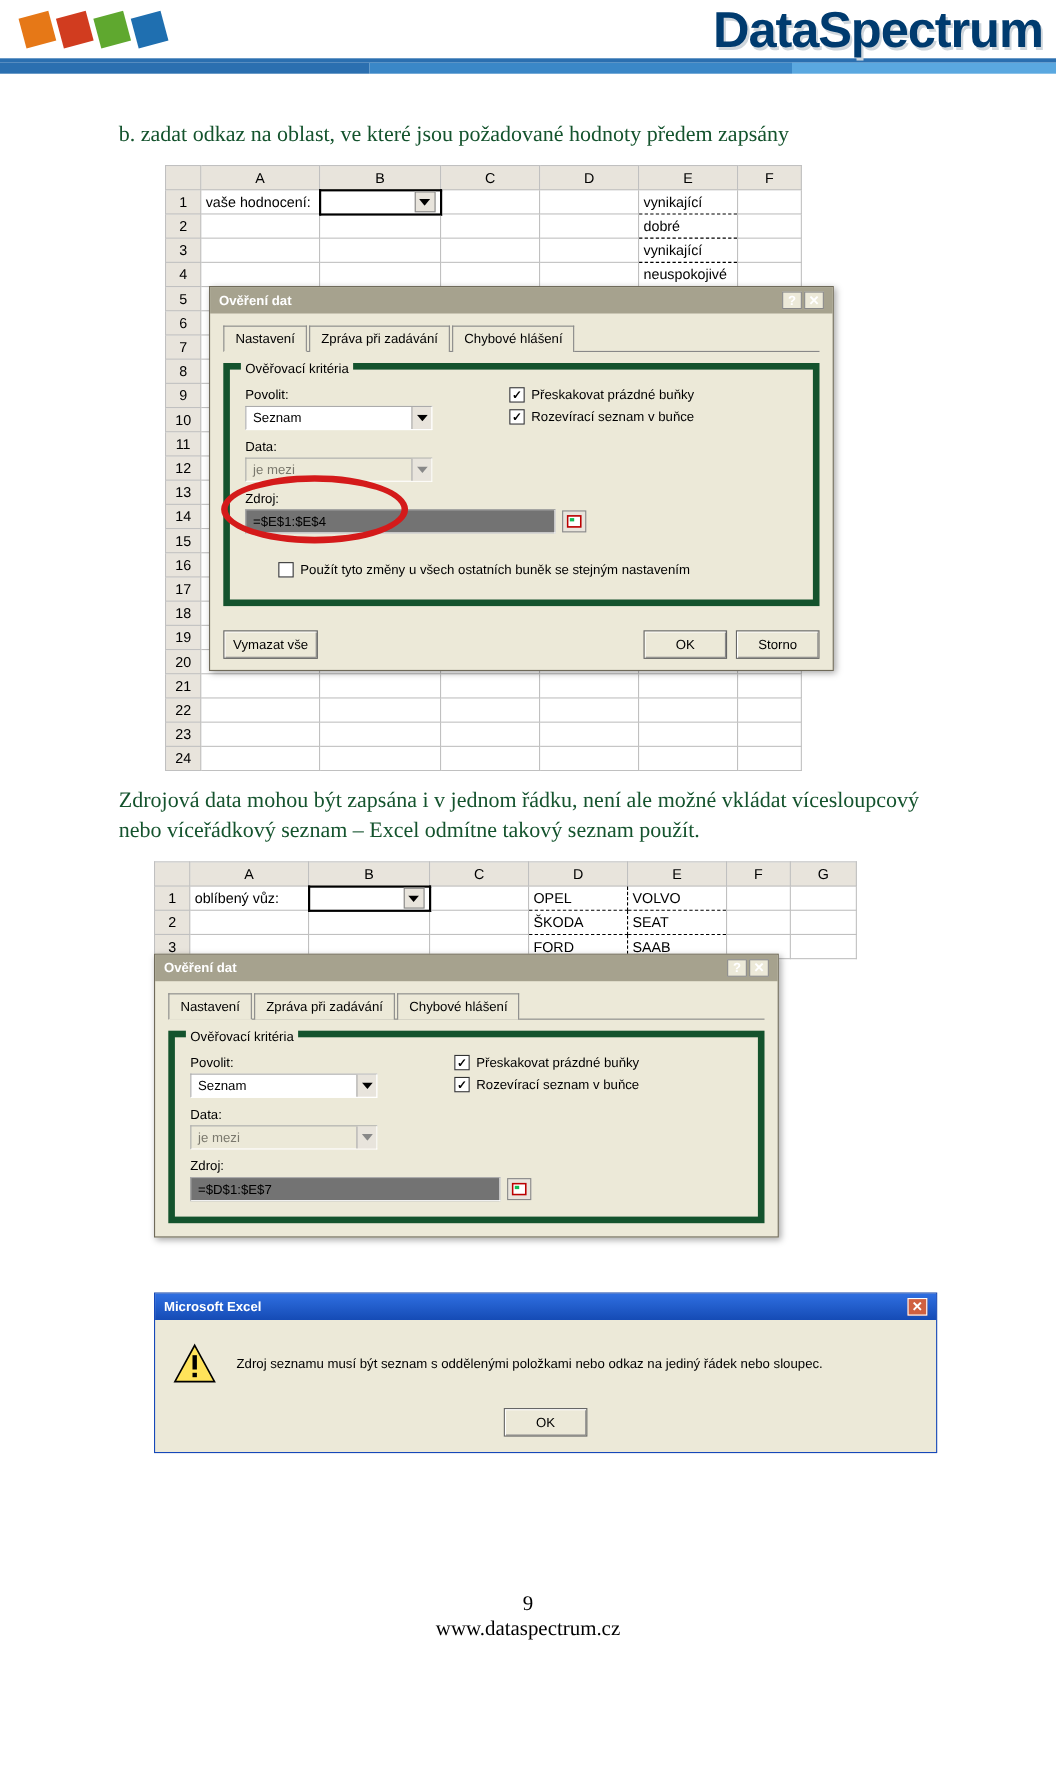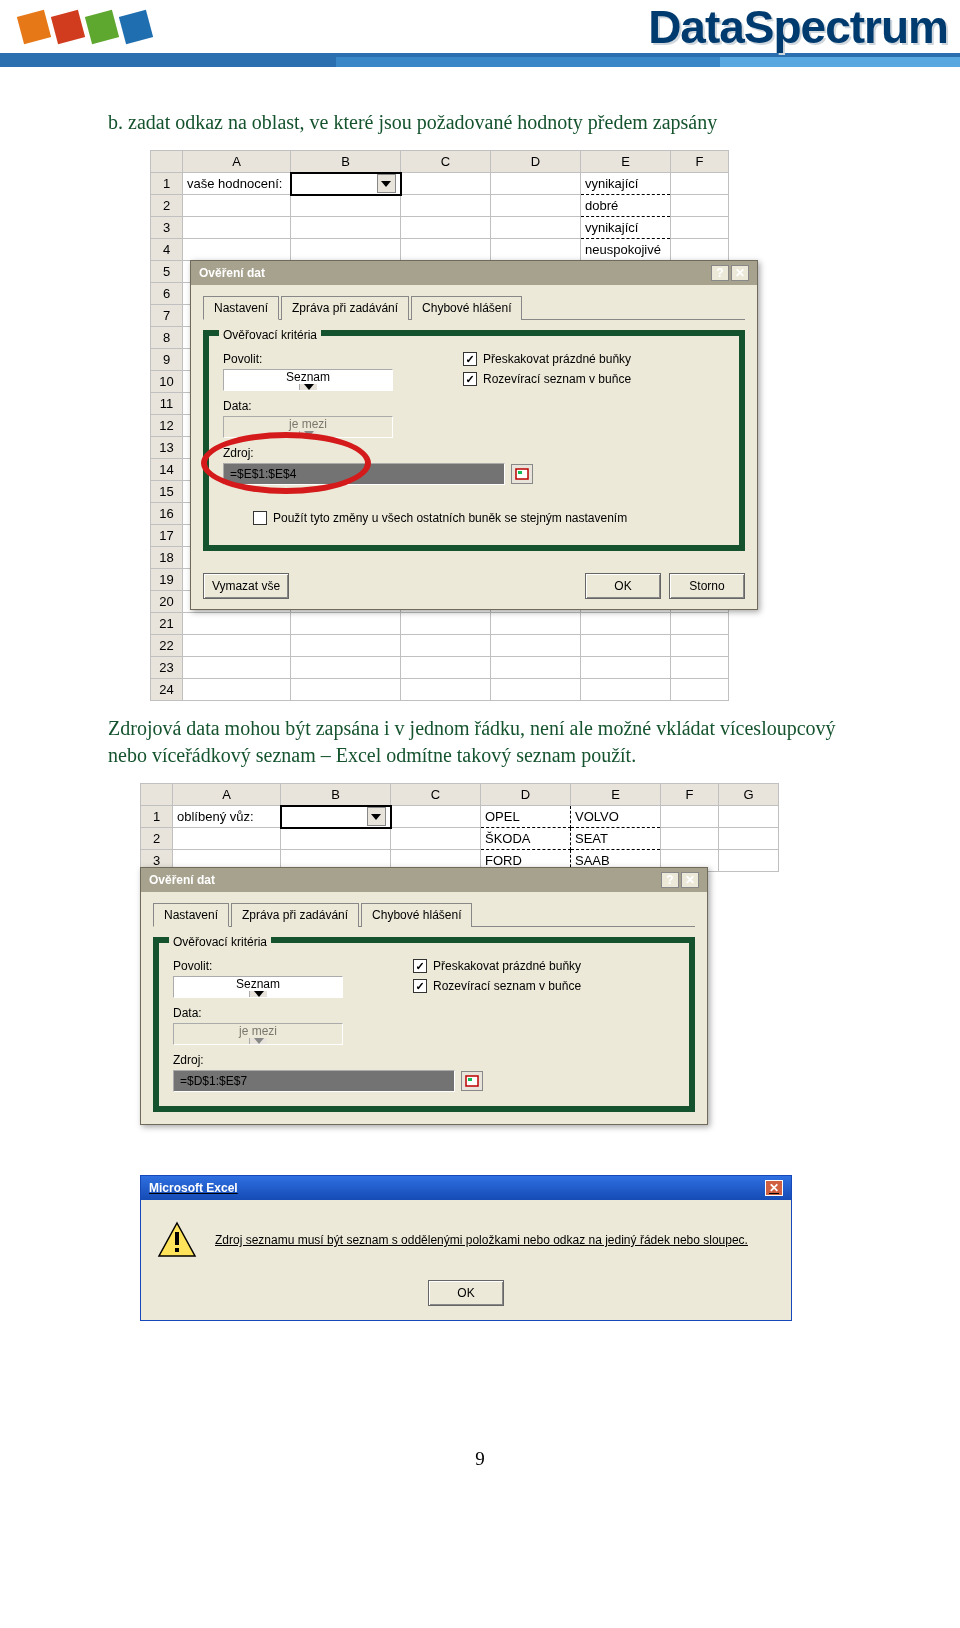--- a/index.html
+++ b/index.html
@@ -43,7 +43,7 @@
   .form-row { display: flex; align-items: flex-start; margin-top: 6px; }
   .left-col { width: 240px; }
   .lbl { display:block; margin-bottom: 3px; }
-  .combo { display: flex; width: 170px; height: 22px; border: 1px inset #fff; background: #fff; align-items:center;flex-direction:column; }
+  .combo { display: flex; width: 170px; height: 22px; border: 1px inset #fff; background: #fff; align-items:center; }
   .combo.disabled { background: #ece9d8; color: #7a786d; }
   .combo .combo-text { flex:1; padding: 0 6px; }
   .combo .combo-arrow { width:18px; height:100%; background:#e8e4dc; border-left:1px solid #aaa; display:flex; align-items:center; justify-content:center; }

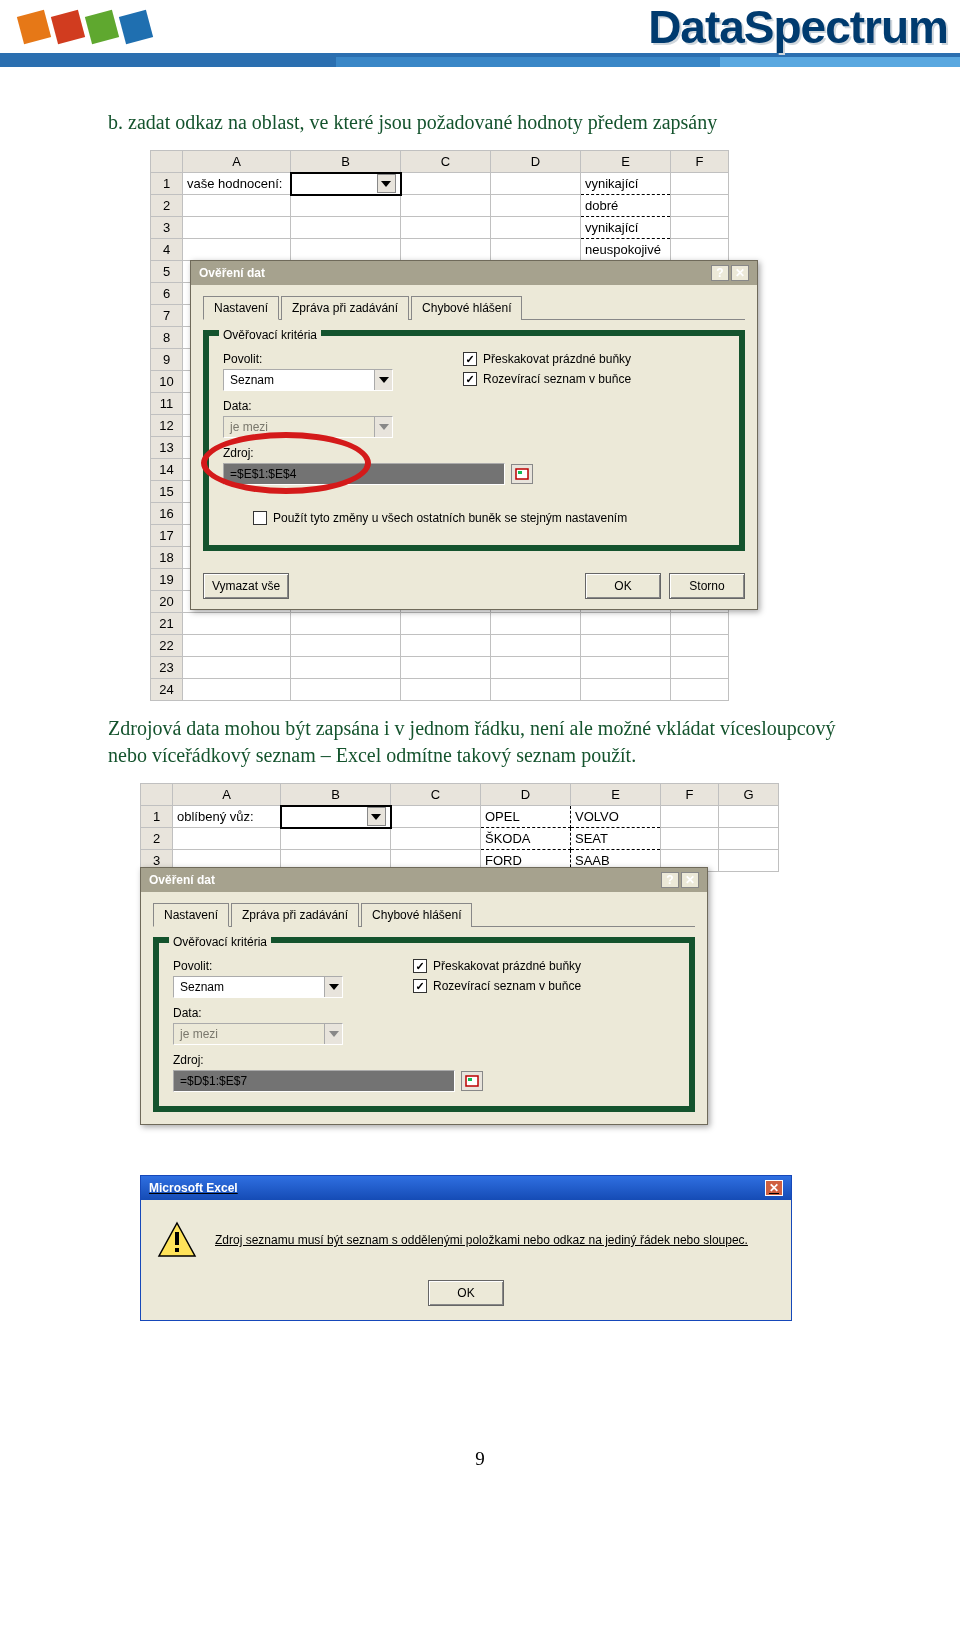--- a/index.html
+++ b/index.html
@@ -62,7 +62,7 @@
   .btn.small { min-width: 76px; }
   .btn-spacer { flex:1; }
 
-  .msgbox { background: #ece9d8; border: 1px solid #1648b9; font-family: Tahoma, sans-serif; font-size: 12px; width: 652px; text-decoration: underline; }
+  .msgbox { background: #ece9d8; border: 1px solid #1648b9; font-family: Tahoma, sans-serif; font-size: 12px; width: 712px; }
   .msgbox-title { background: linear-gradient(#2f6fe1,#154bb5); color:#fff; font-weight:bold; padding: 4px 8px; display:flex; justify-content:space-between; align-items:center; }
   .msgbox-body { padding: 20px 16px; display:flex; align-items:center; gap: 18px; }
   .warn-icon { width: 40px; height: 40px; }

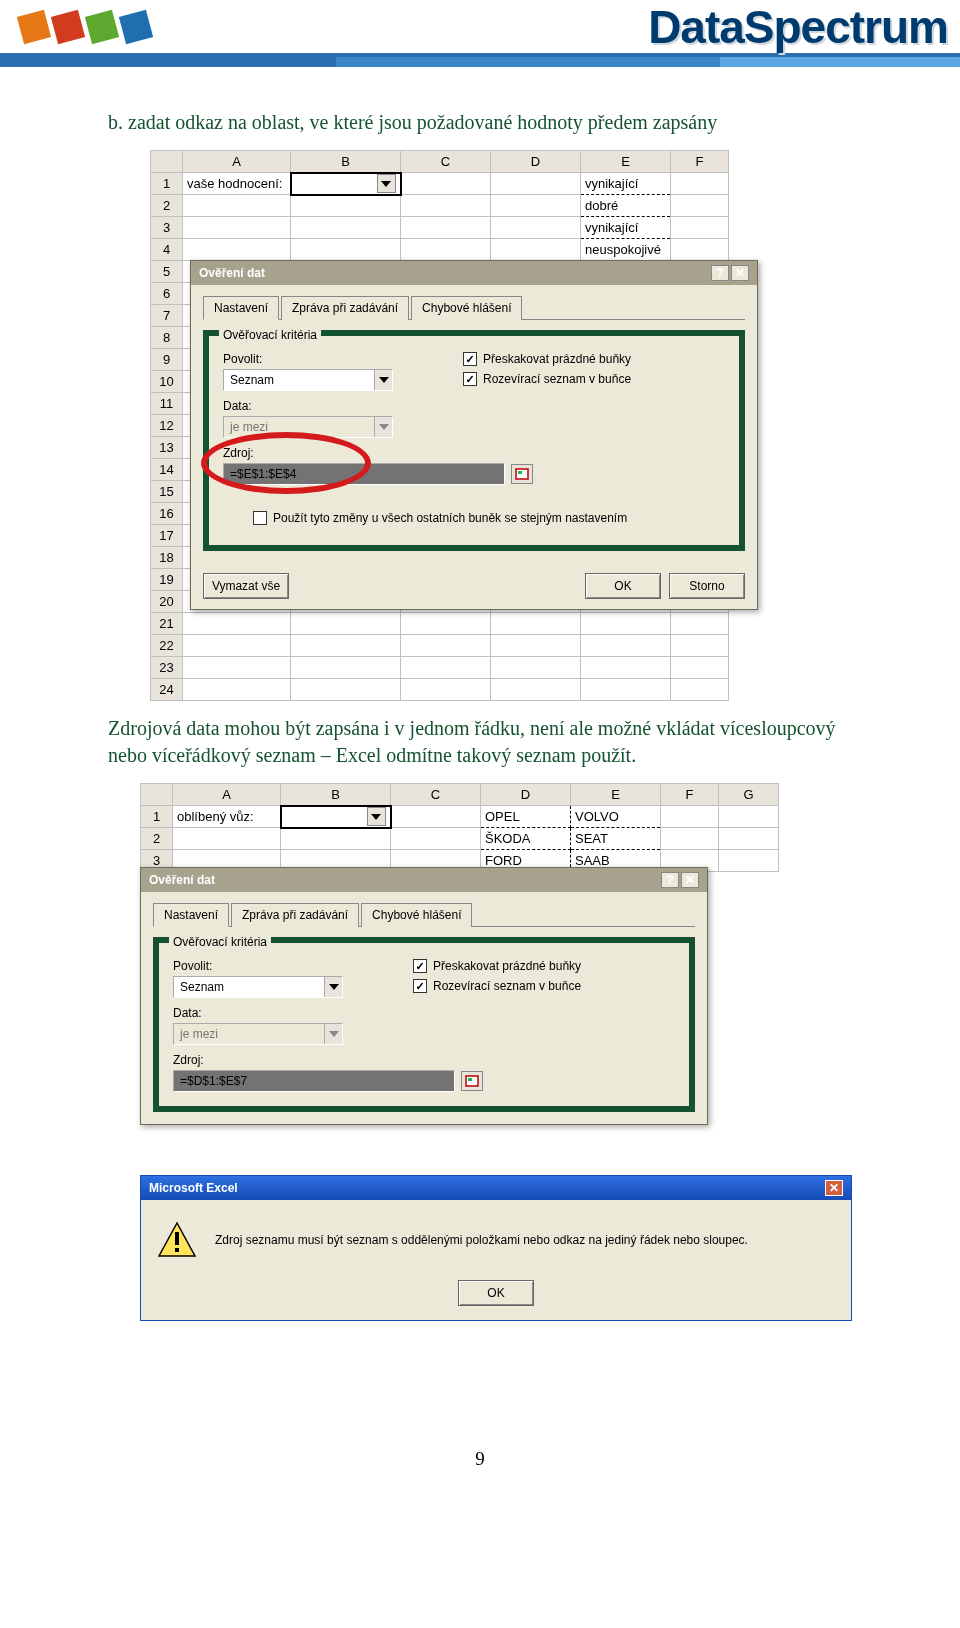--- a/index.html
+++ b/index.html
@@ -570,6 +570,7 @@
 
   <div class="page-footer">
     <div>9</div>
+    <div>www.dataspectrum.cz</div>
   </div>
 
 </div>

